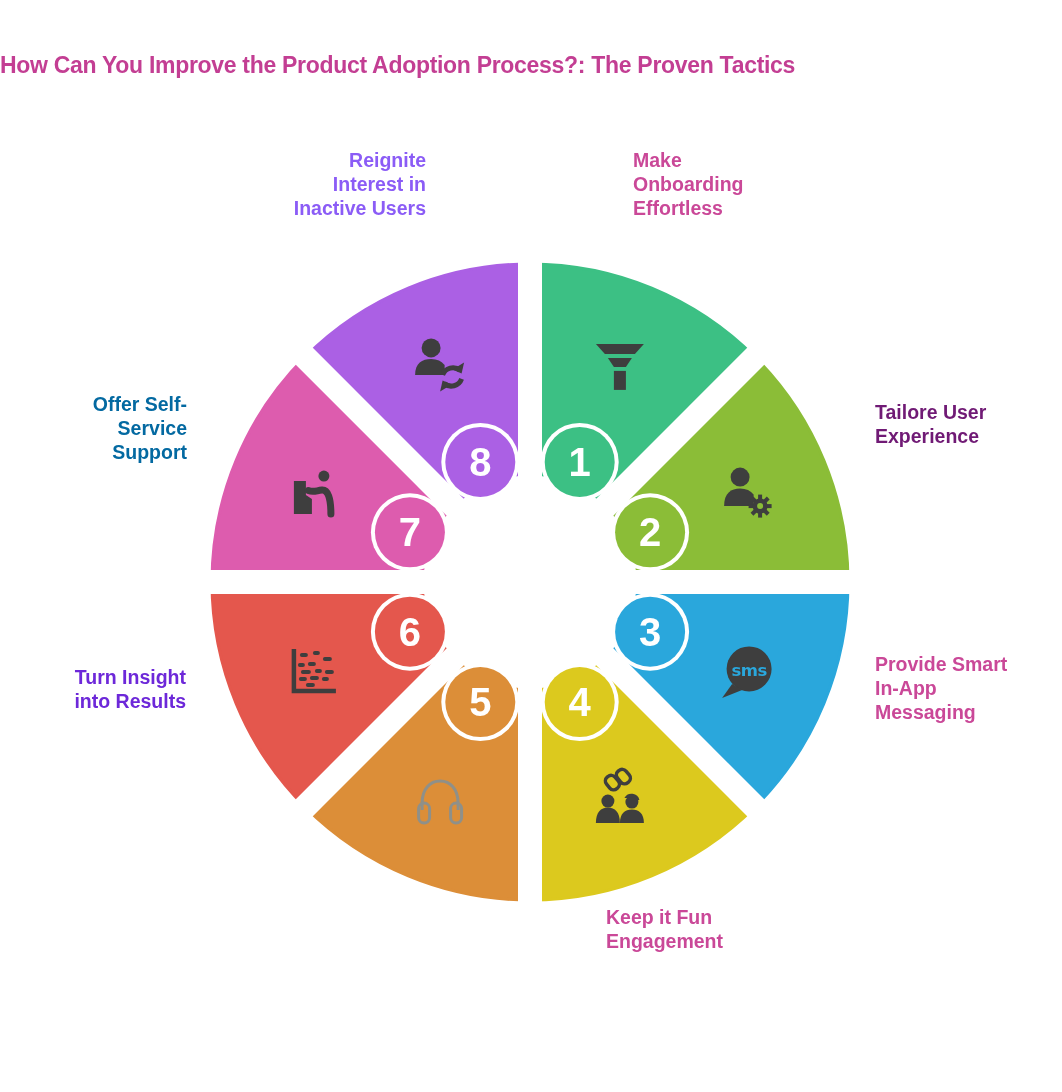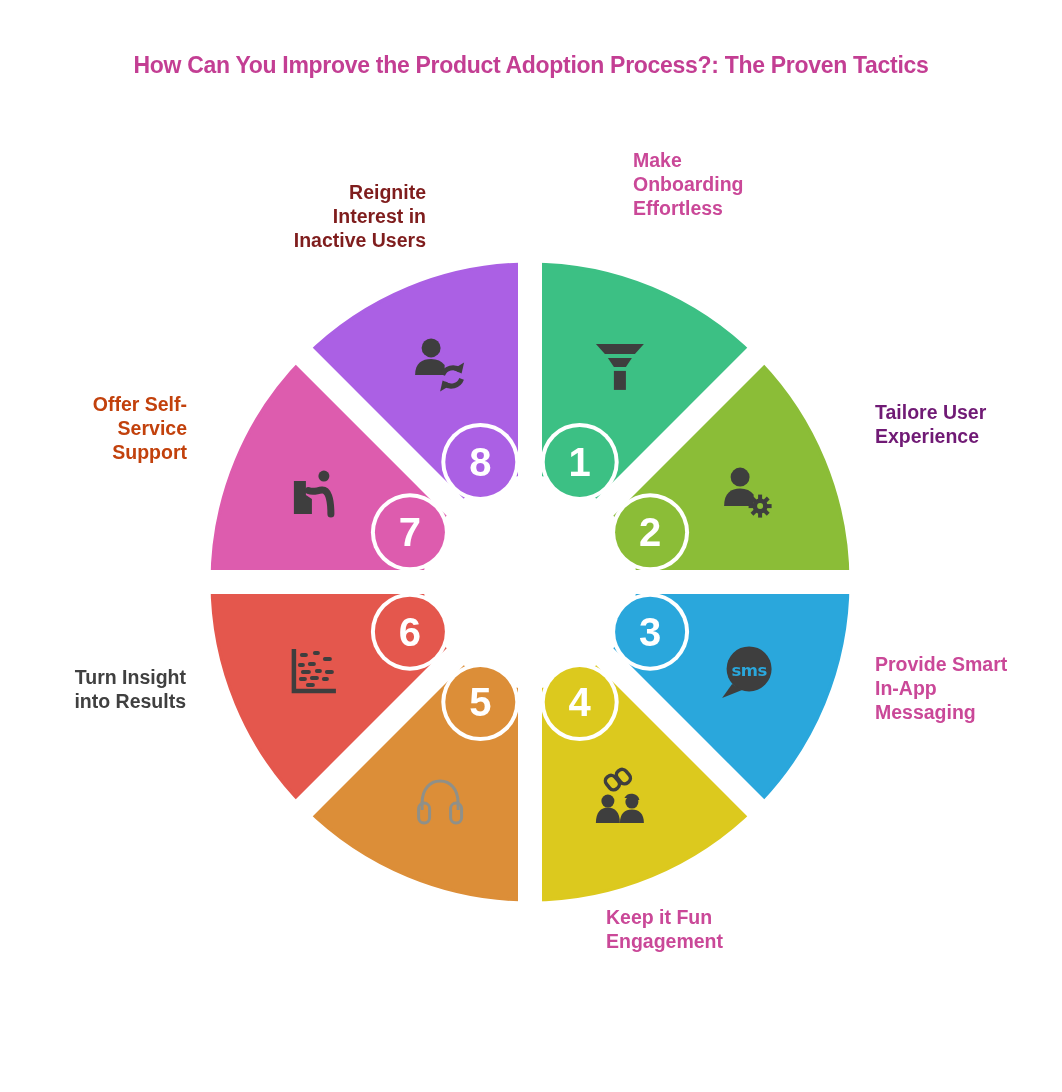--- a/index.html
+++ b/index.html
@@ -5,7 +5,7 @@
   html,body{margin:0;padding:0;background:#fff;}
   #stage{position:relative;width:1062px;height:1092px;background:#fff;overflow:hidden;
          font-family:"Liberation Sans","DejaVu Sans",sans-serif;}
-  #page-title{position:absolute;left:0;right:0;top:52px;text-align:center;
+  #page-title{position:absolute;left:0;right:0;top:52px;text-align:left;
     font-size:23px;font-weight:700;letter-spacing:-0.3px;color:#c33e93;}
   .callout{position:absolute;font-size:19.5px;font-weight:700;line-height:24px;
     color:#ca4898;white-space:pre-line;}

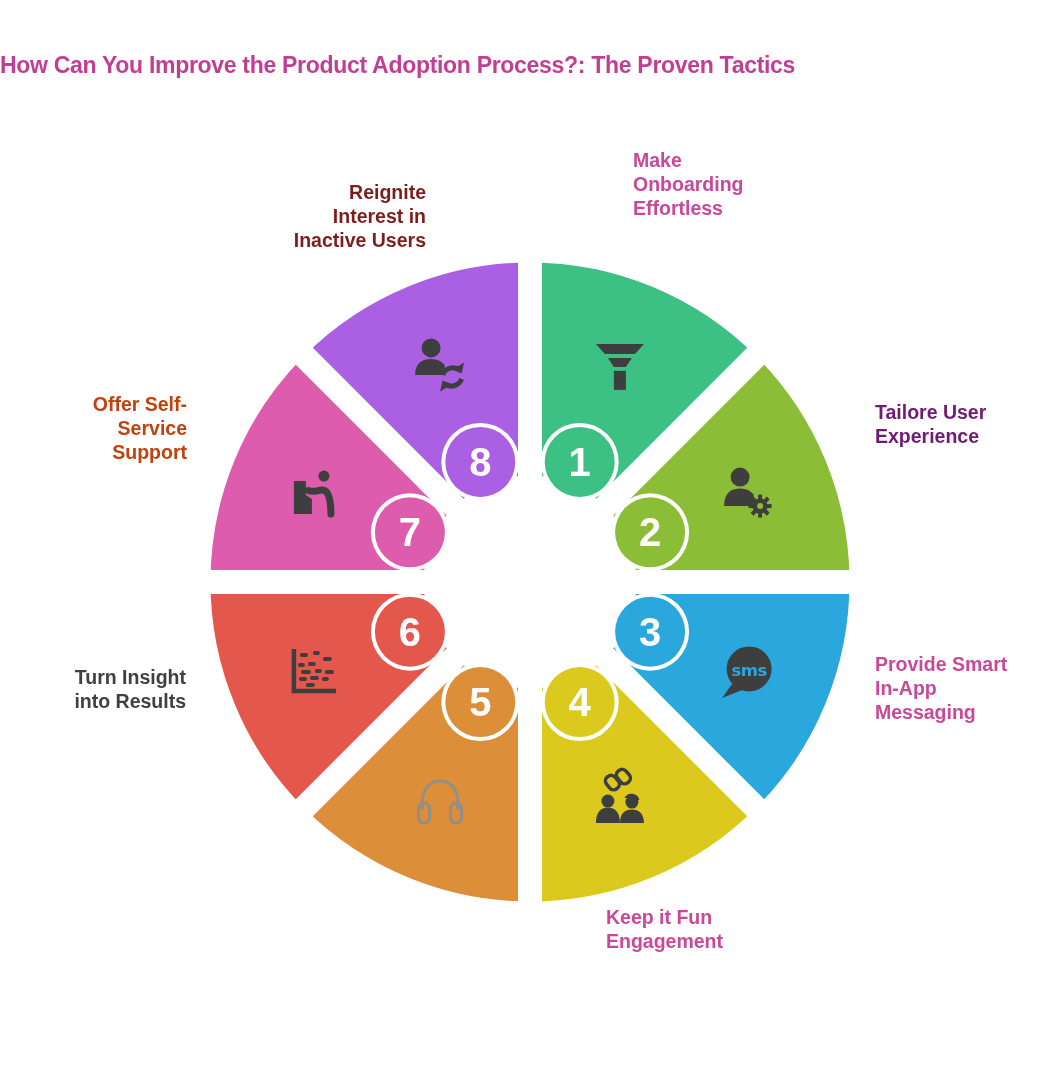--- a/index.html
+++ b/index.html
@@ -31,7 +31,7 @@
 
   <div id="page-title" style="color: rgb(195, 62, 147);">How Can You Improve the Product Adoption Process?: The Proven Tactics</div>
 
-  <div class="callout c-reignite" style="color: #7f1d1d; margin-top: 32px;">Reignite
+  <div class="callout c-reignite" style="color: #8b5cf6;">Reignite
 Interest in
 Inactive Users</div>
   <div class="callout c-make" style="color: rgb(202, 72, 152);">Make

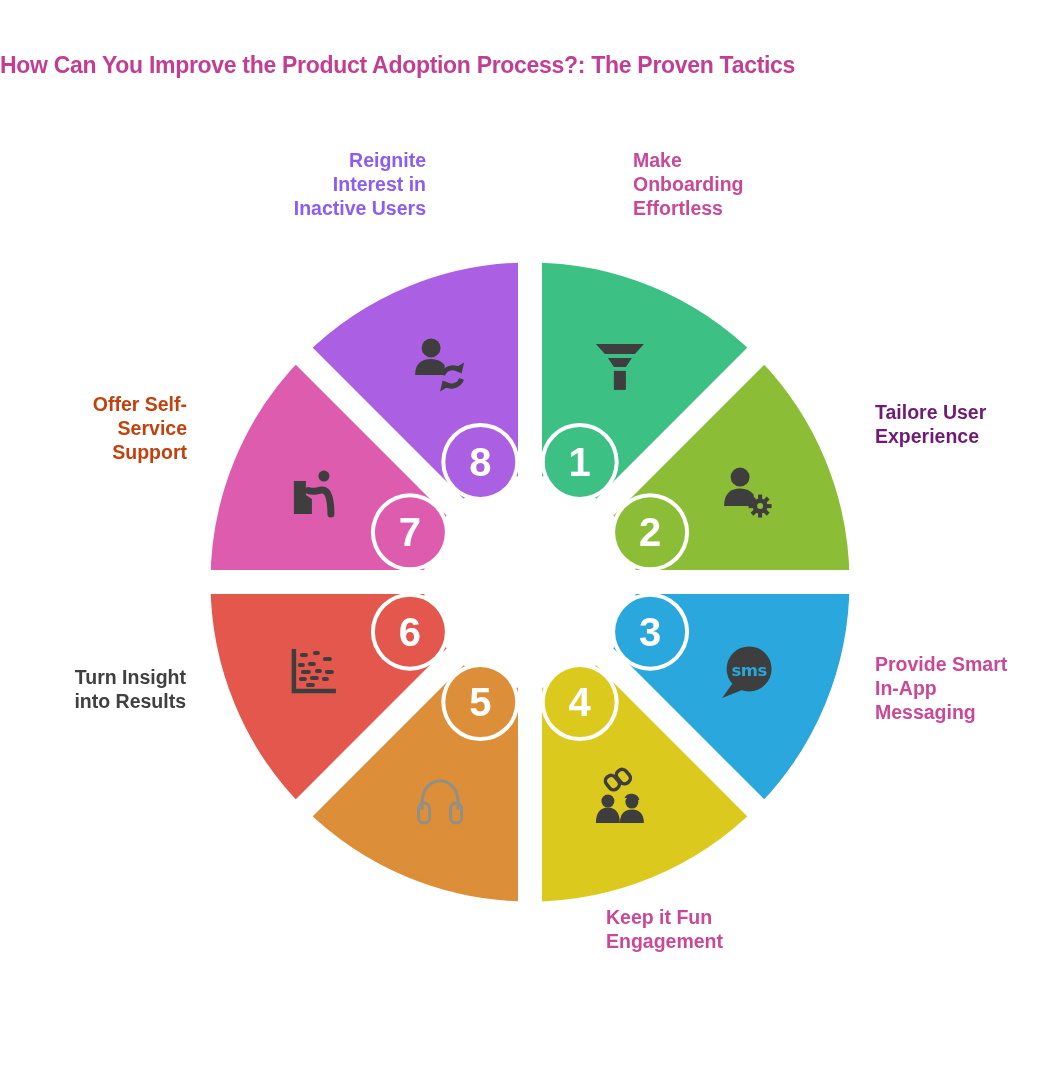--- a/index.html
+++ b/index.html
@@ -39,7 +39,7 @@
 Effortless</div>
   <div class="callout c-tailore" style="color: #701a75;">Tailore User
 Experience</div>
-  <div class="callout c-offer" style="color: #c2410c;">Offer Self-
+  <div class="callout c-offer" style="color: #0369a1;">Offer Self-
 Service
 Support</div>
   <div class="callout c-smart" style="color: rgb(202, 72, 152);">Provide Smart

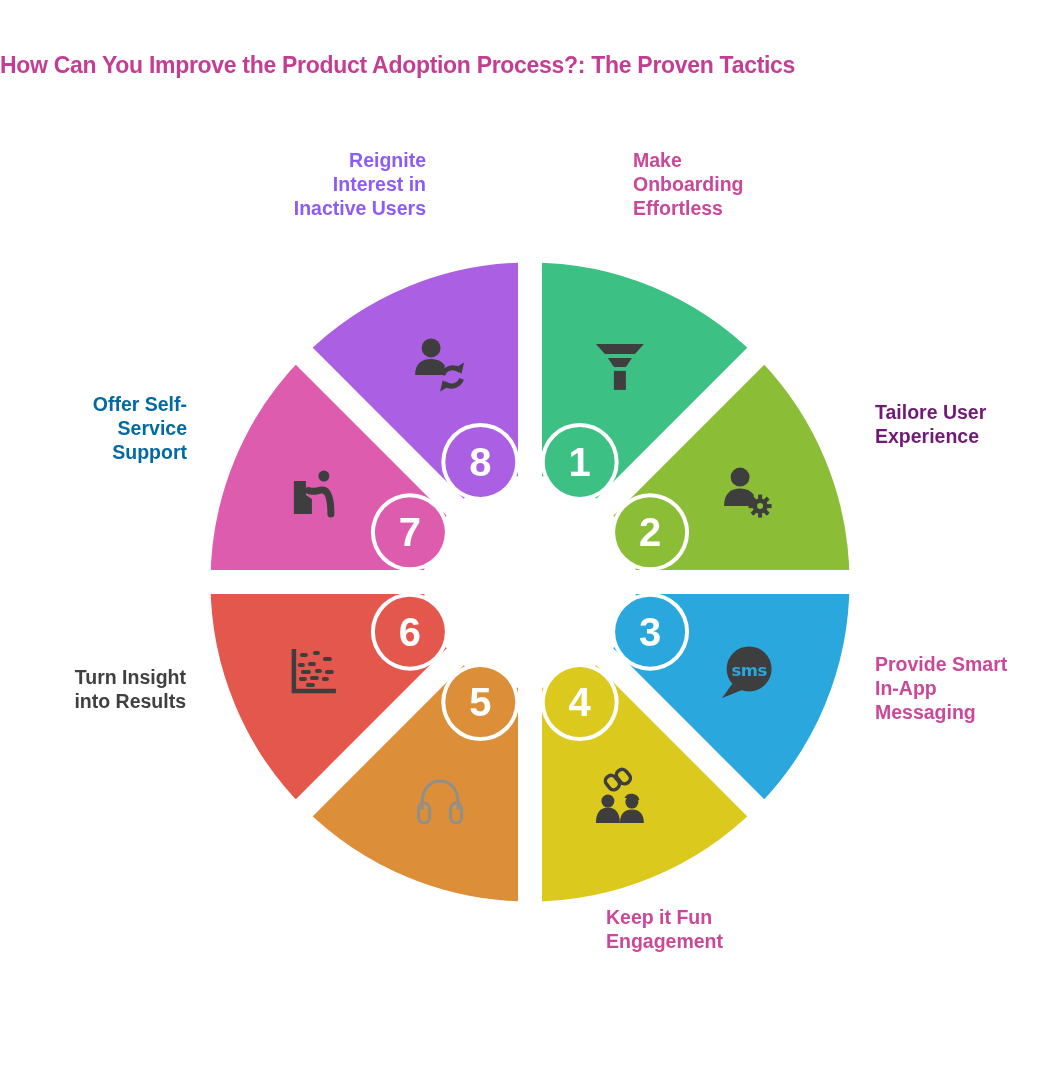--- a/index.html
+++ b/index.html
@@ -45,7 +45,7 @@
   <div class="callout c-smart" style="color: rgb(202, 72, 152);">Provide Smart
 In-App
 Messaging</div>
-  <div class="callout c-insight" style="color: #404040;">Turn Insight
+  <div class="callout c-insight" style="color: #6d28d9;">Turn Insight
 into Results</div>
   <div class="callout c-keep" style="color: rgb(202, 72, 152);">Keep it Fun
 Engagement</div>

